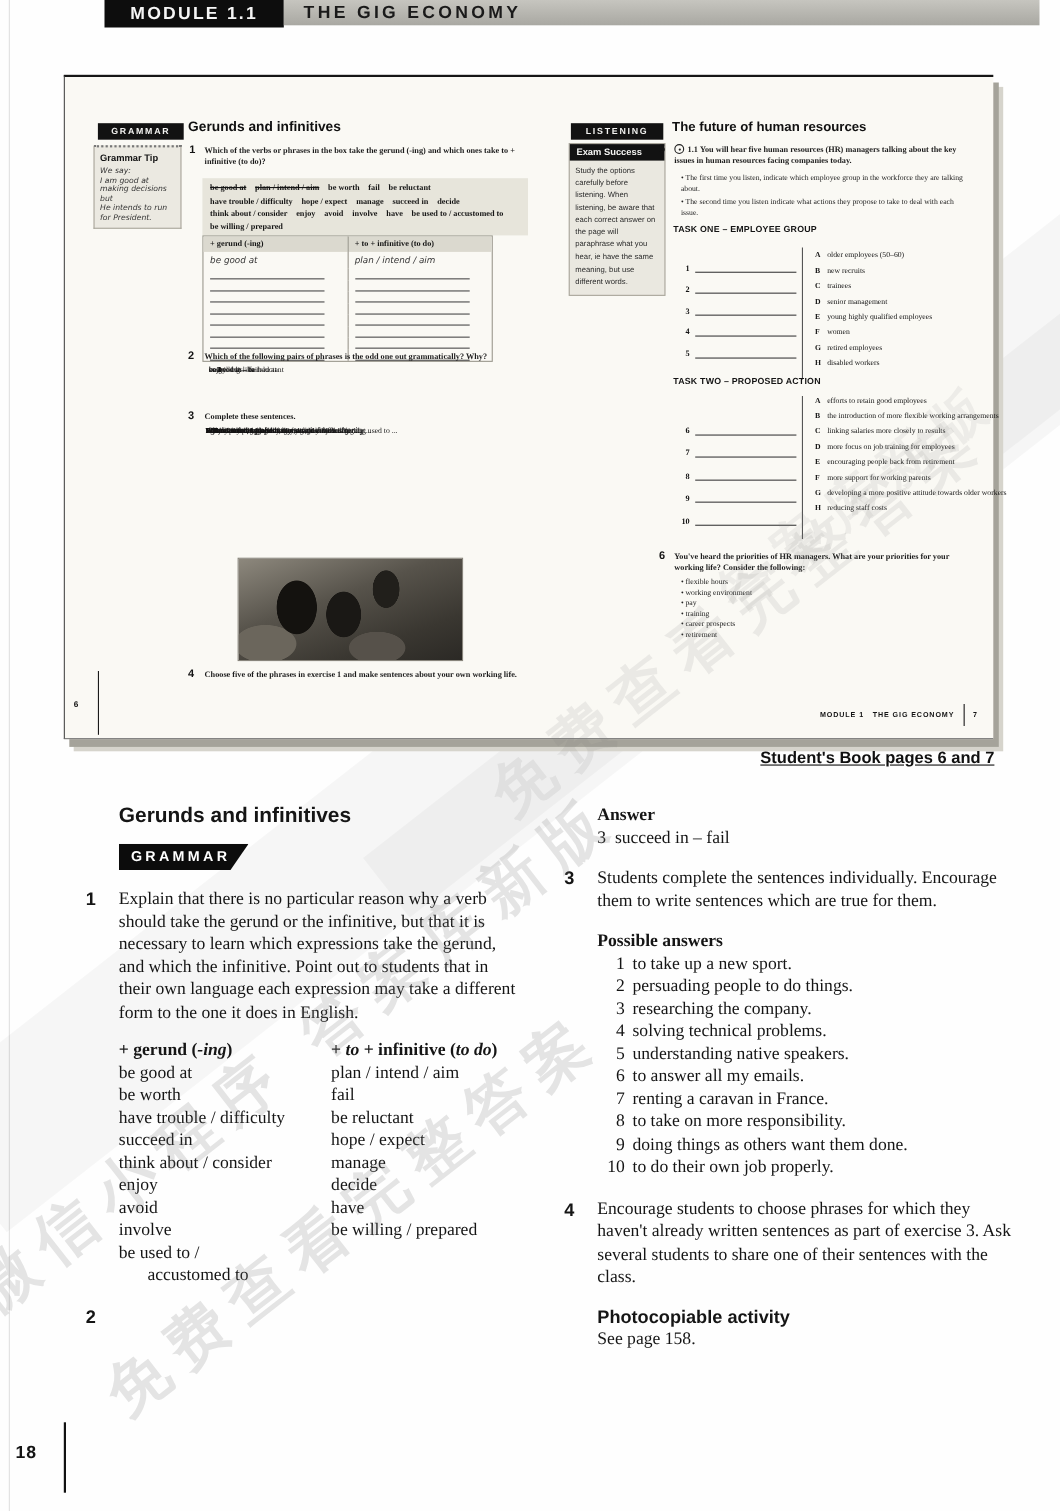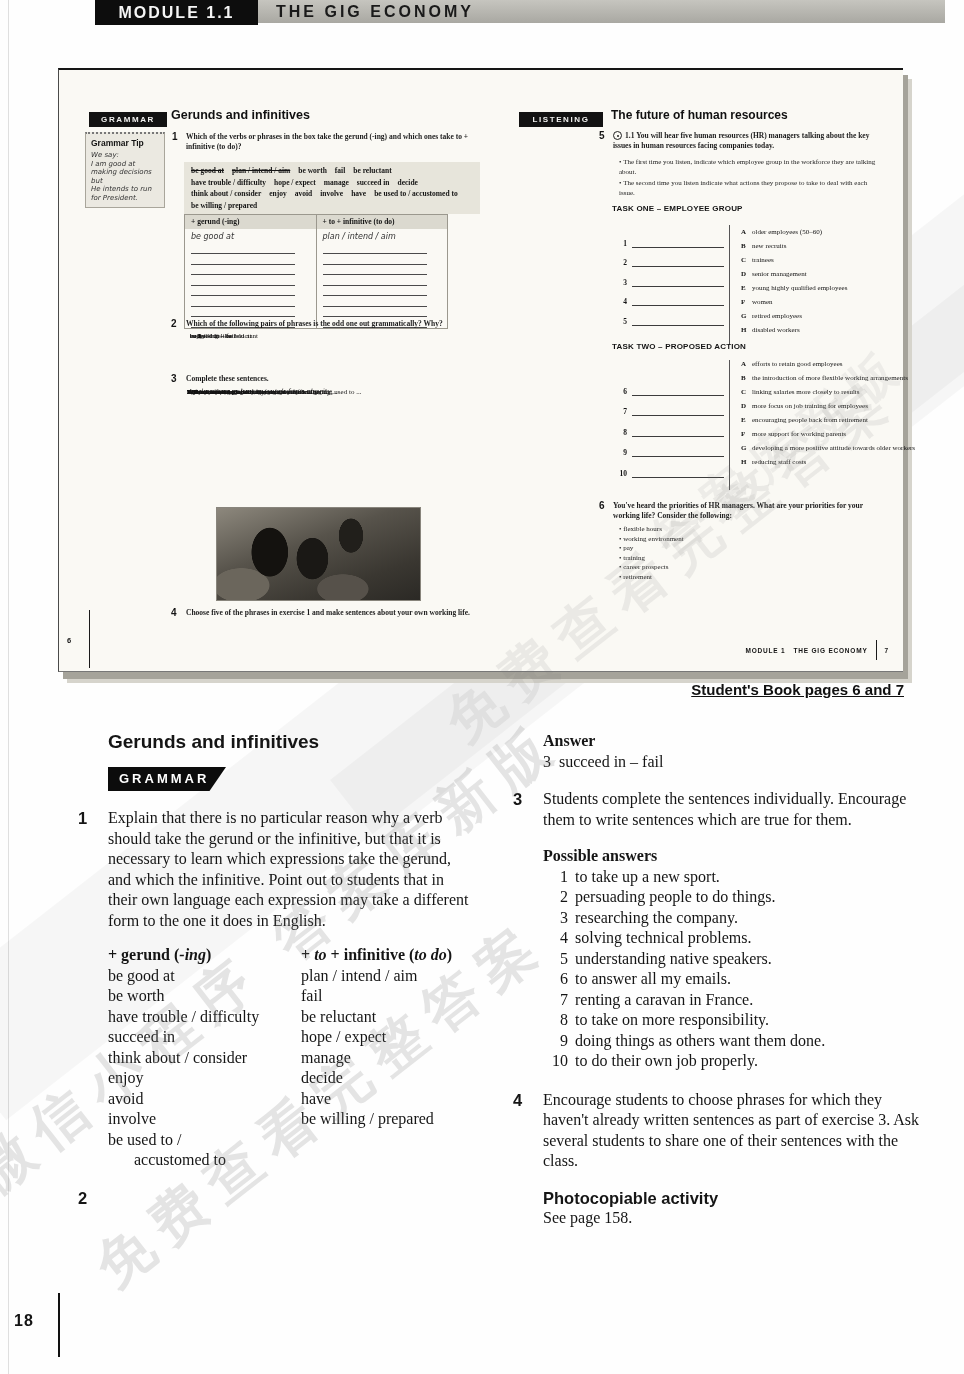--- a/index.html
+++ b/index.html
@@ -339,6 +339,10 @@
 
     <div class="s-badge" style="left:460px; top:42px; width:84px;">LISTENING</div>
 
+    <div class="exam">
+      <span class="eh">Exam Success</span>
+      <span class="eb">Study the options carefully before listening. When listening, be aware that each correct answer on the page will paraphrase what you hear, ie have the same meaning, but use different words.</span>
+    </div>
 
     <div class="s-h" style="left:552px; top:38px; font-size:12px;">The future of human resources</div>
 

